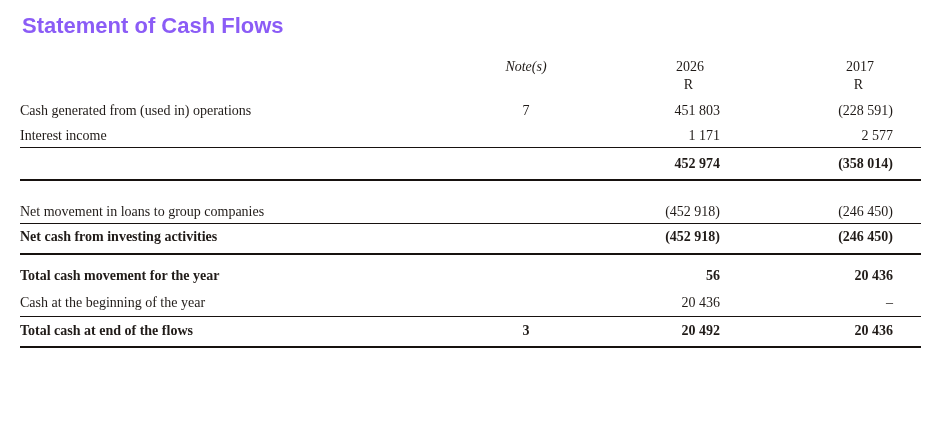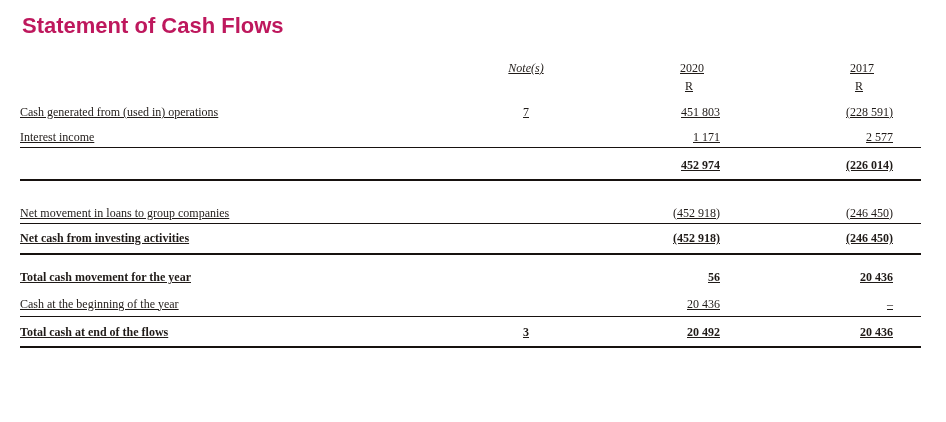--- a/index.html
+++ b/index.html
@@ -22,7 +22,7 @@
     font-family: "Liberation Sans", sans-serif;
     font-size: 22px;
     font-weight: bold;
-    color: #be185d;
+    color: #8b5cf6;
     margin: 0 0 0 2px;
     letter-spacing: 0px;
     line-height: 26px;

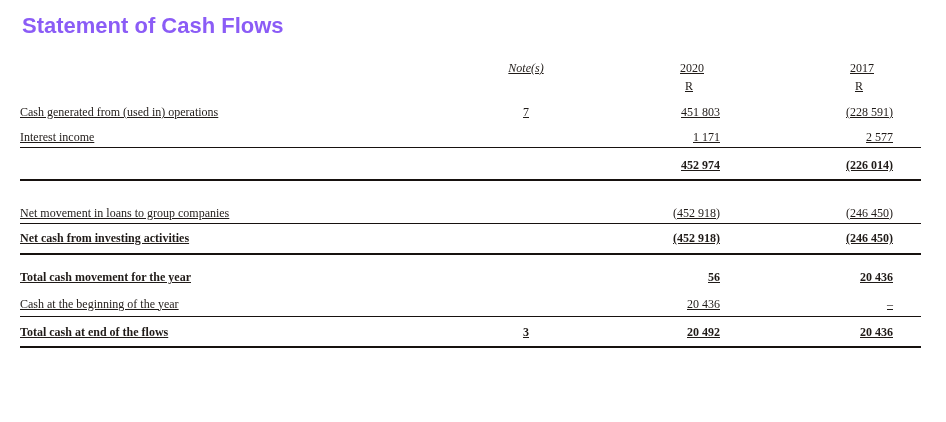--- a/index.html
+++ b/index.html
@@ -31,10 +31,9 @@
     border-collapse: collapse;
     table-layout: fixed;
     width: 901px;
-    font-size: 12px;
+    font-size: 14px;
     line-height: 1.0;
     margin-top: 1px;
-    text-decoration: underline;
   }
   col.c-label { width: 441px; }
   col.c-note  { width: 130px; }

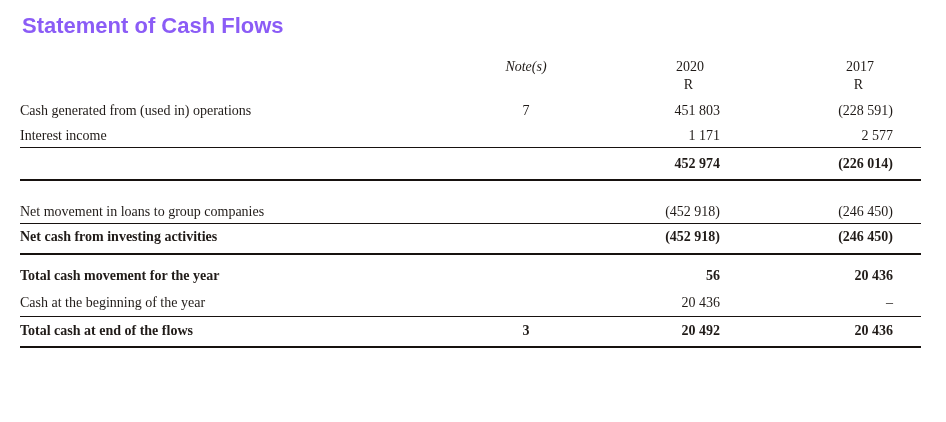--- a/index.html
+++ b/index.html
@@ -97,7 +97,7 @@
       <tr class="rh1">
         <td></td>
         <td class="th-note">Note(s)</td>
-        <td class="th-2018">2020</td>
+        <td class="th-2018">2026</td>
         <td class="th-2017">2017</td>
       </tr>
       <tr class="rh2">

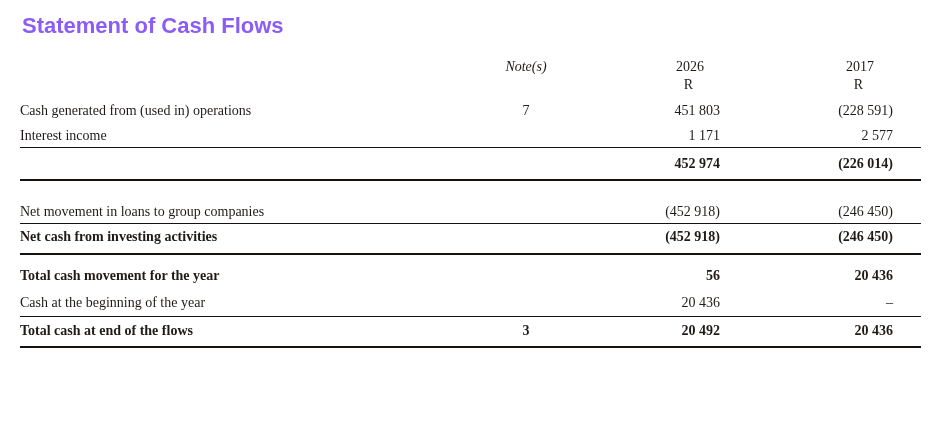--- a/index.html
+++ b/index.html
@@ -123,7 +123,7 @@
         <td></td>
         <td class="note"></td>
         <td class="n18">452 974</td>
-        <td class="n17">(226 014)</td>
+        <td class="n17">(358 014)</td>
       </tr>
 
       <tr class="rg1">

